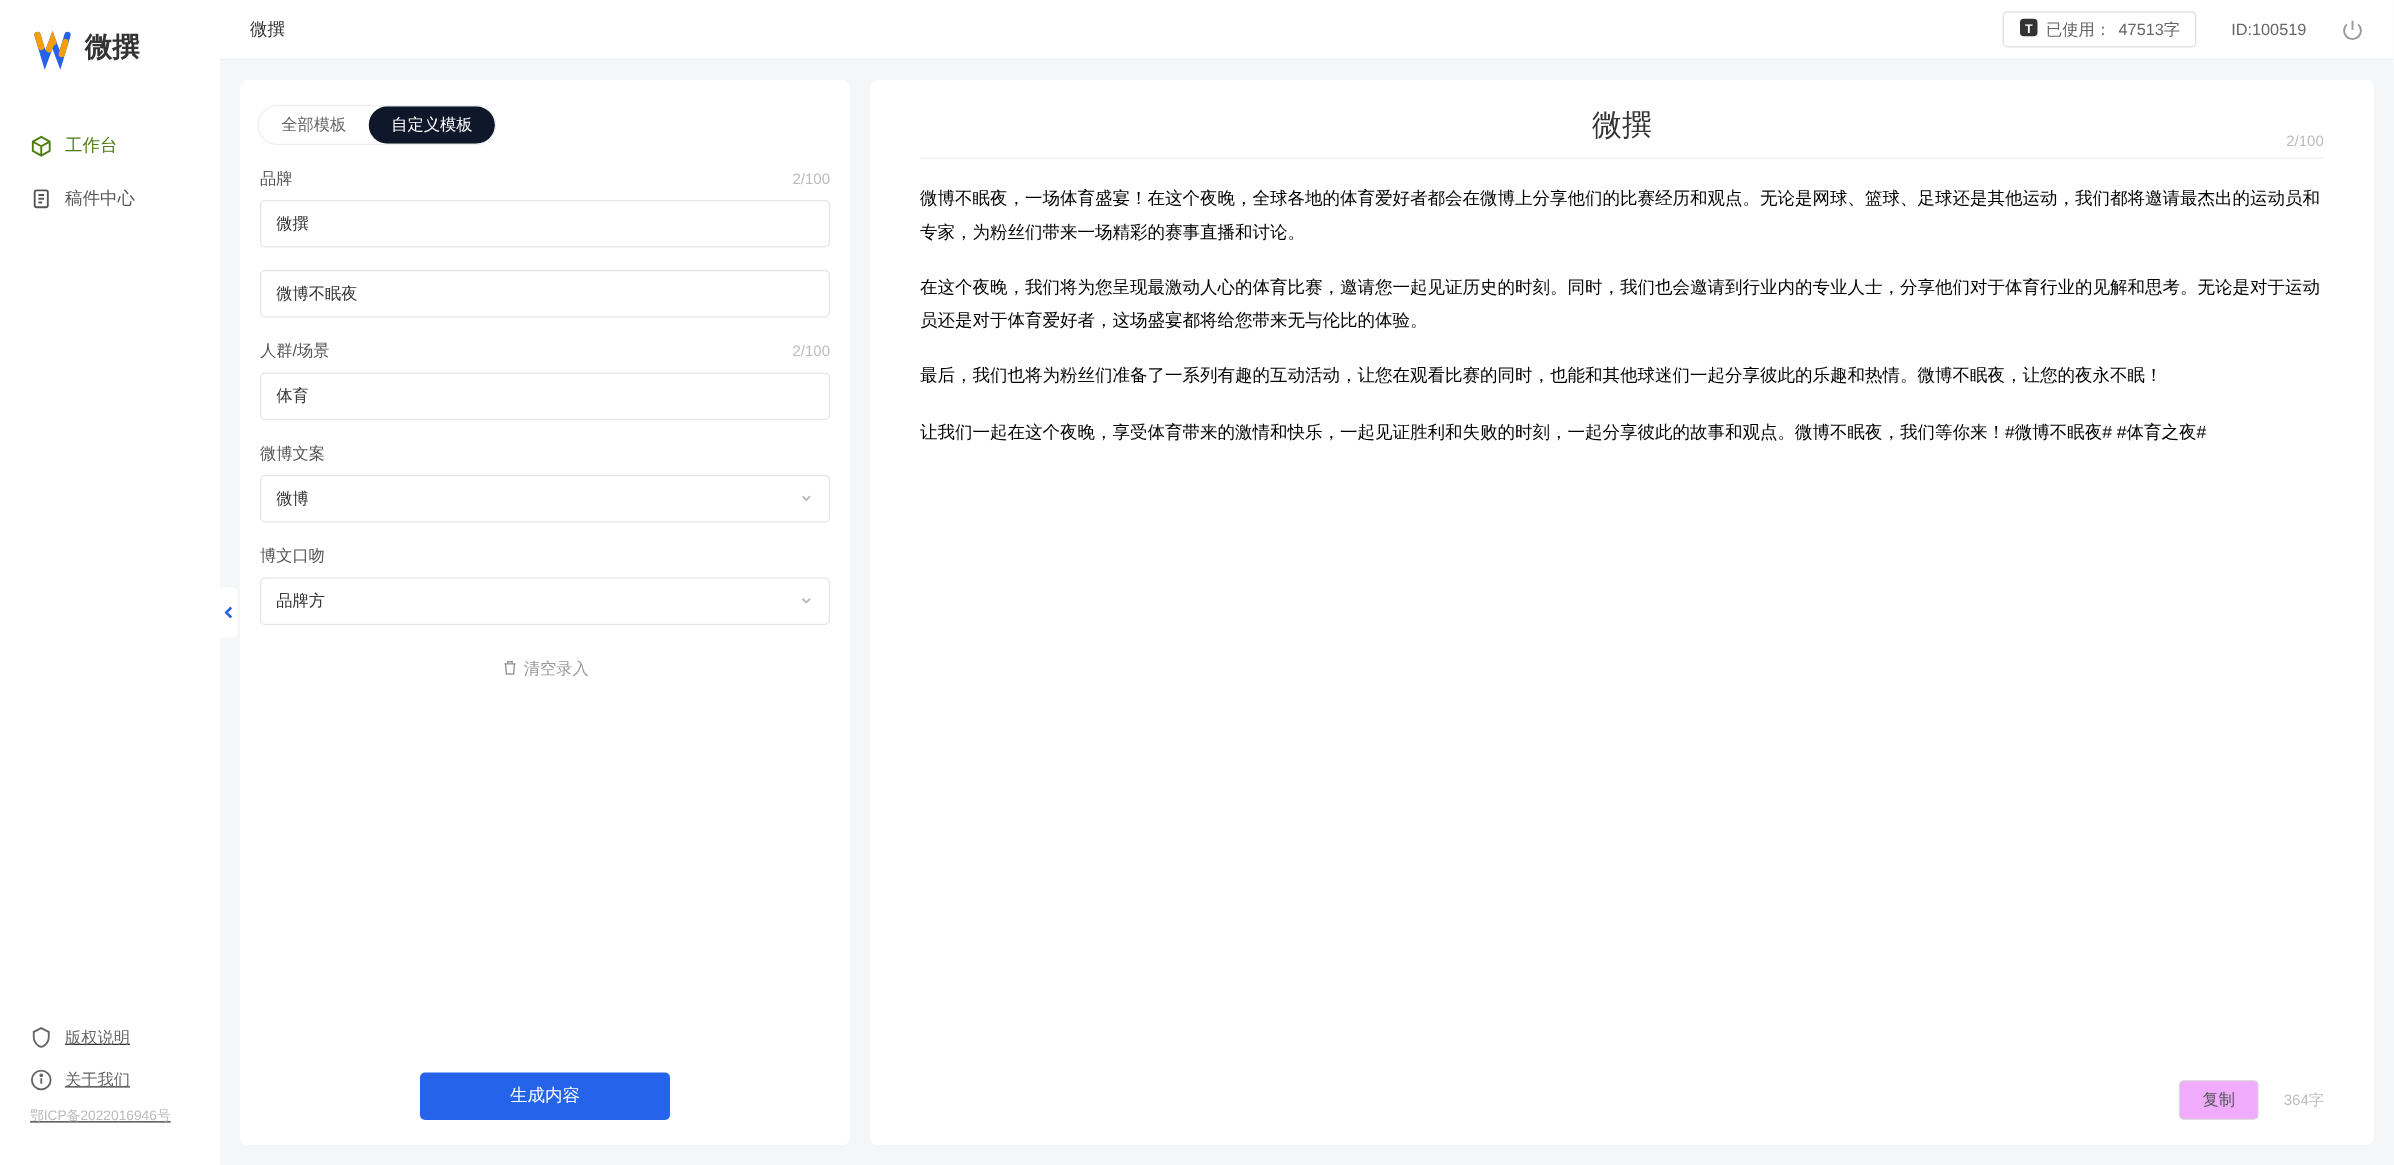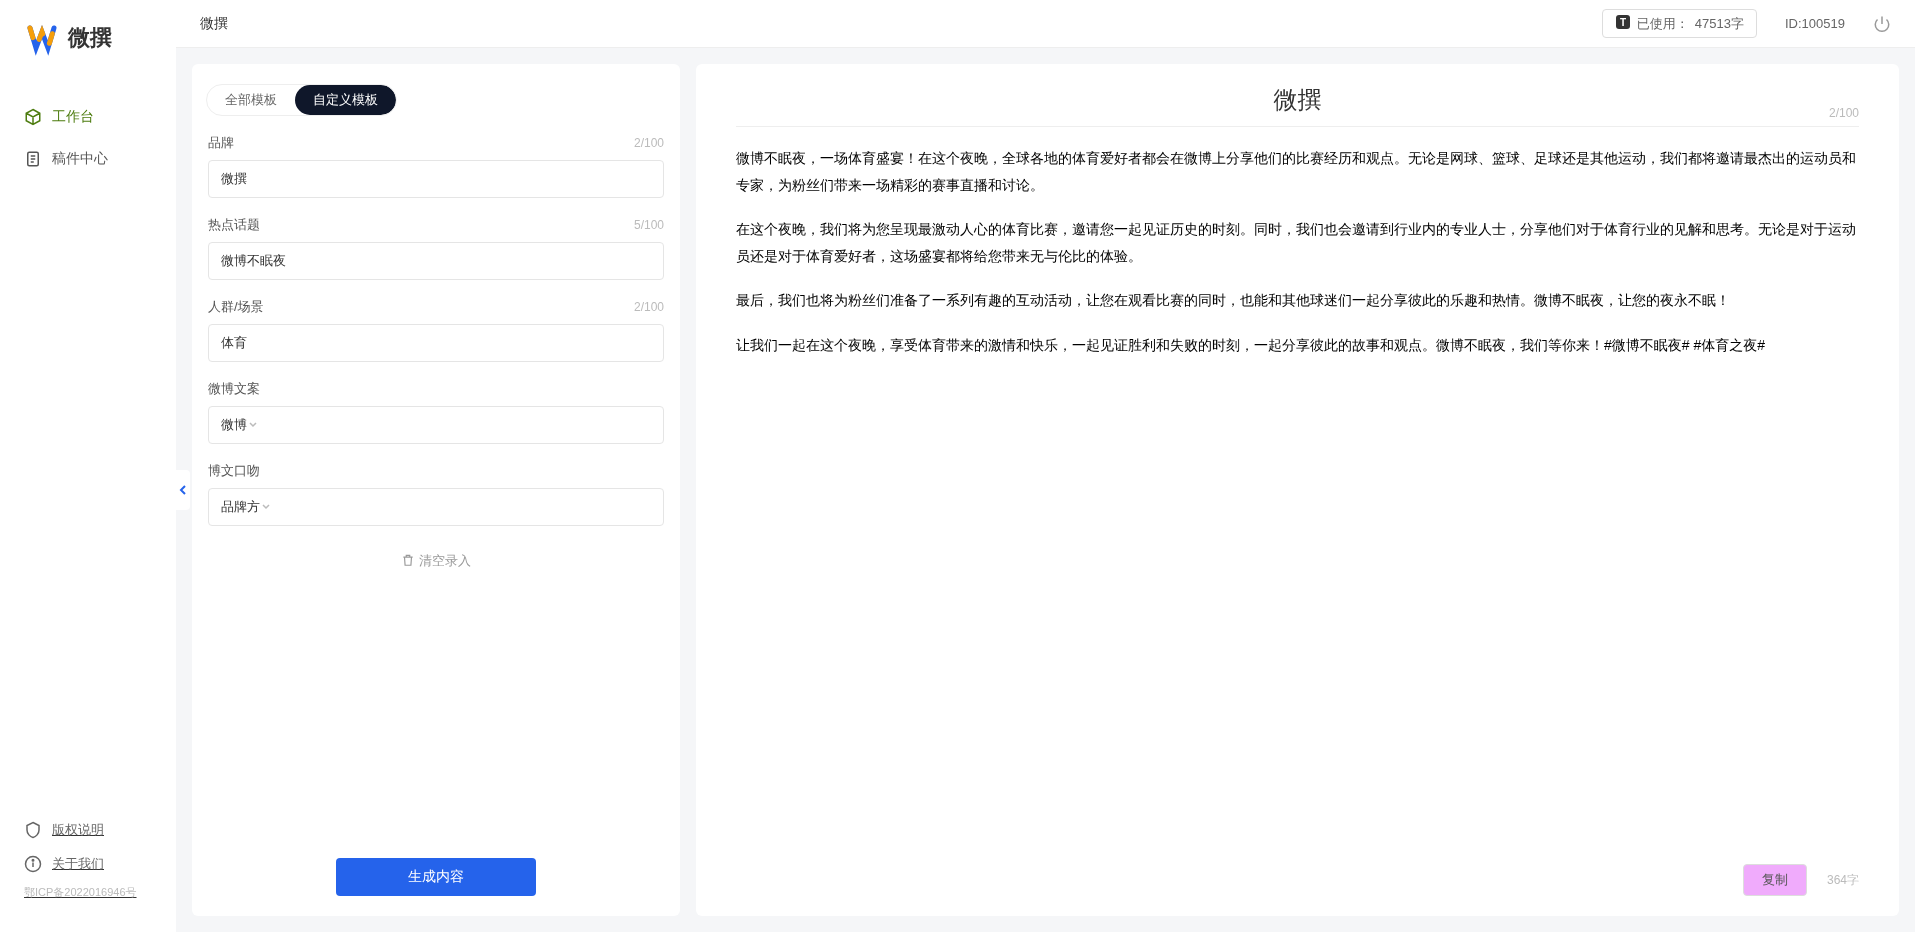--- a/index.html
+++ b/index.html
@@ -176,10 +176,6 @@
           </div>
 
           <div class="form-group">
-            <div class="form-label-row">
-              <span class="form-label">热点话题</span>
-              <span class="form-counter">5/100</span>
-            </div>
             <input class="form-input" value="微博不眠夜" style="">
           </div>
 

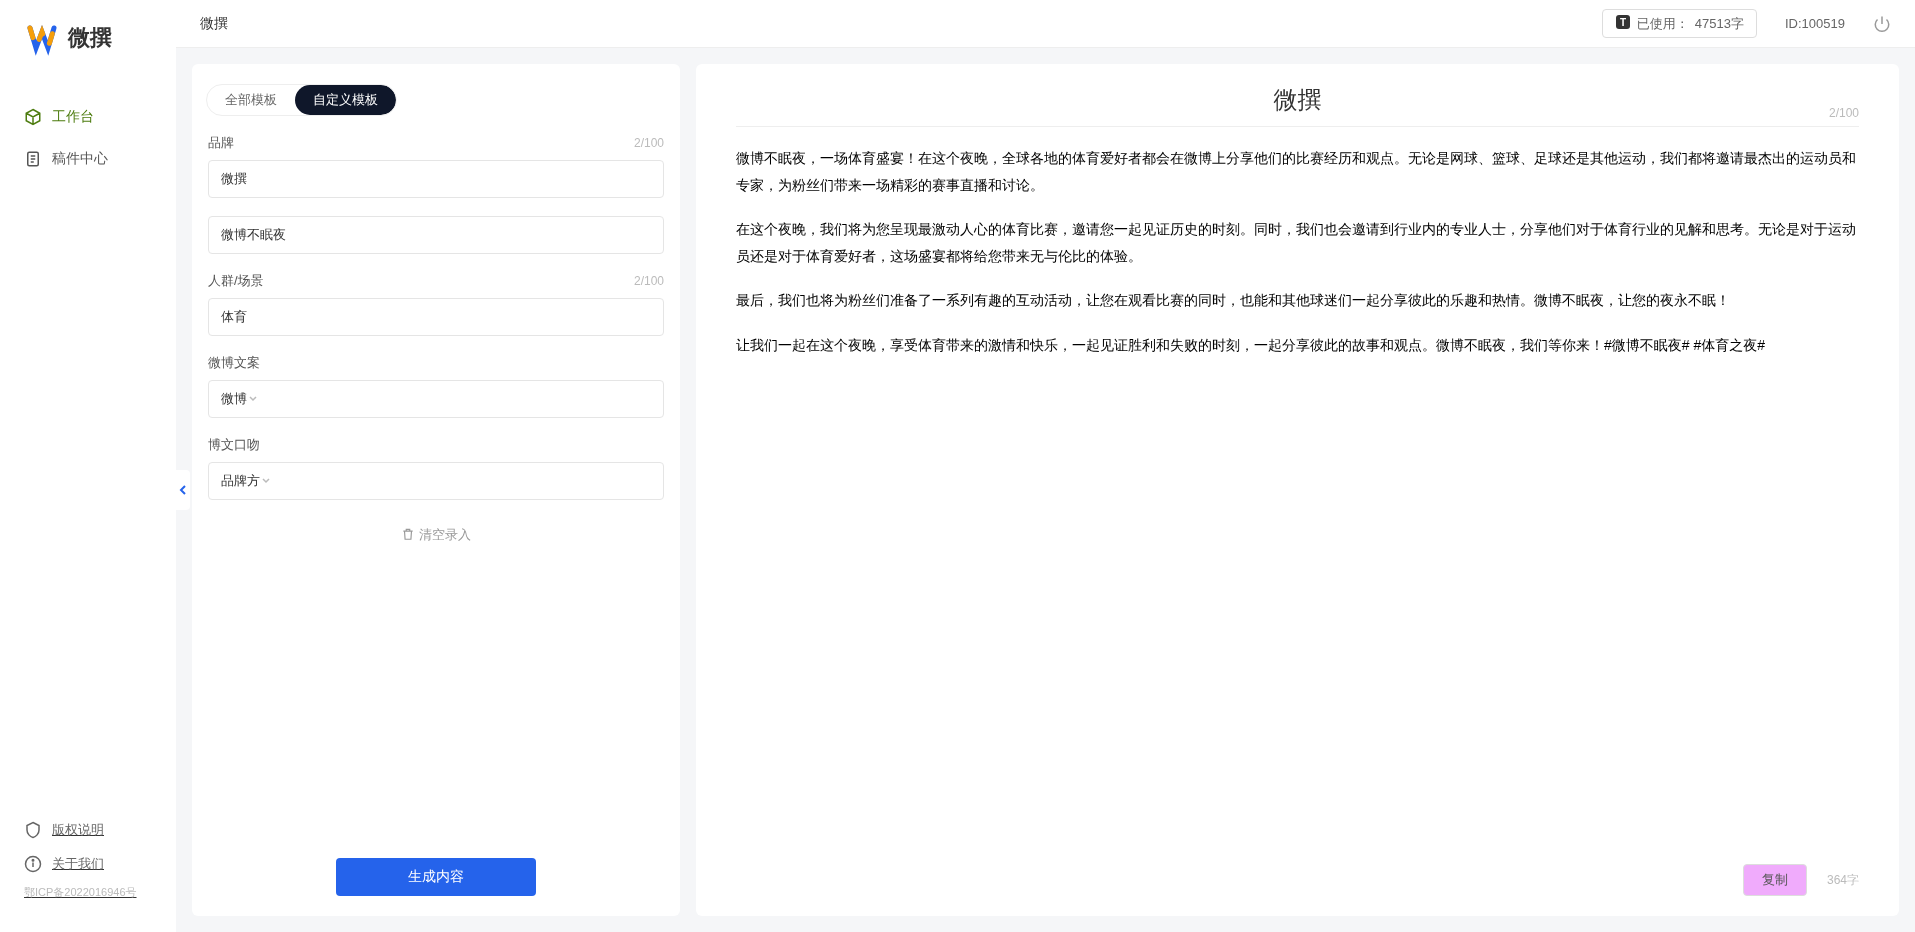--- a/index.html
+++ b/index.html
@@ -54,7 +54,7 @@
 .form-label { font-size: 13px; color: #555; }
 .form-counter { font-size: 12px; color: #bbb; }
 .form-input, .form-select { width: 100%; height: 38px; border: 1px solid #e5e5e5; border-radius: 4px; padding: 0 12px; font-size: 13px; color: #333; background: #fff; }
-.form-select { display: flex; align-items: center; justify-content: flex-start; cursor: pointer; }
+.form-select { display: flex; align-items: center; justify-content: space-between; cursor: pointer; }
 .form-select .chevron { color: #bbb; }
 
 .clear-btn { display: flex; align-items: center; justify-content: center; gap: 4px; color: #999; font-size: 13px; padding: 8px; cursor: pointer; }

